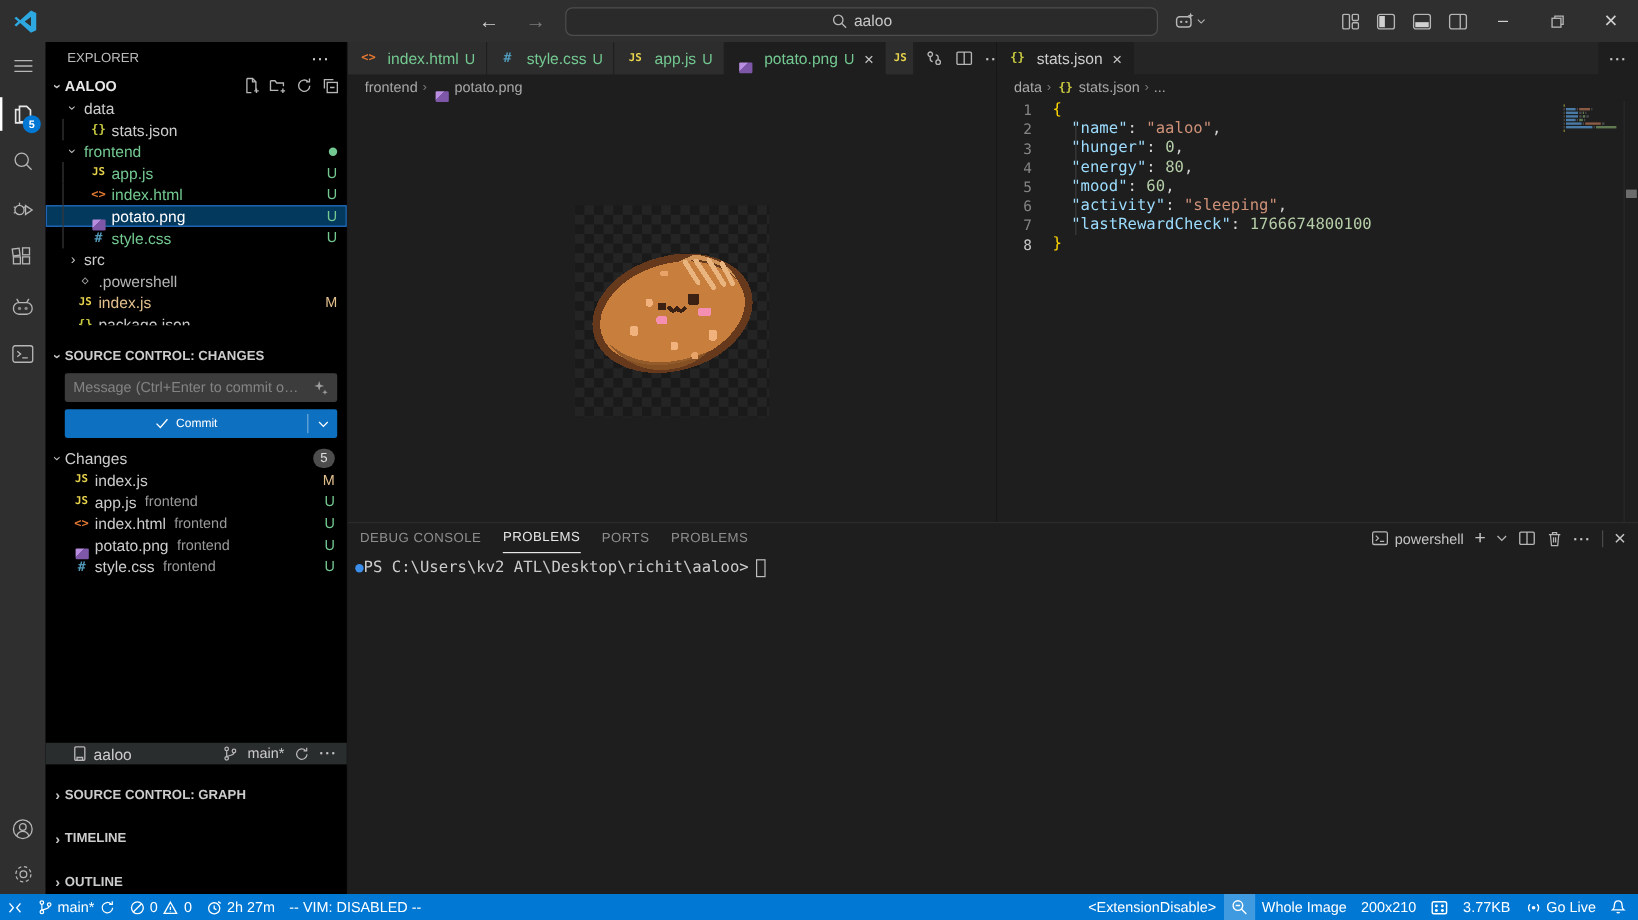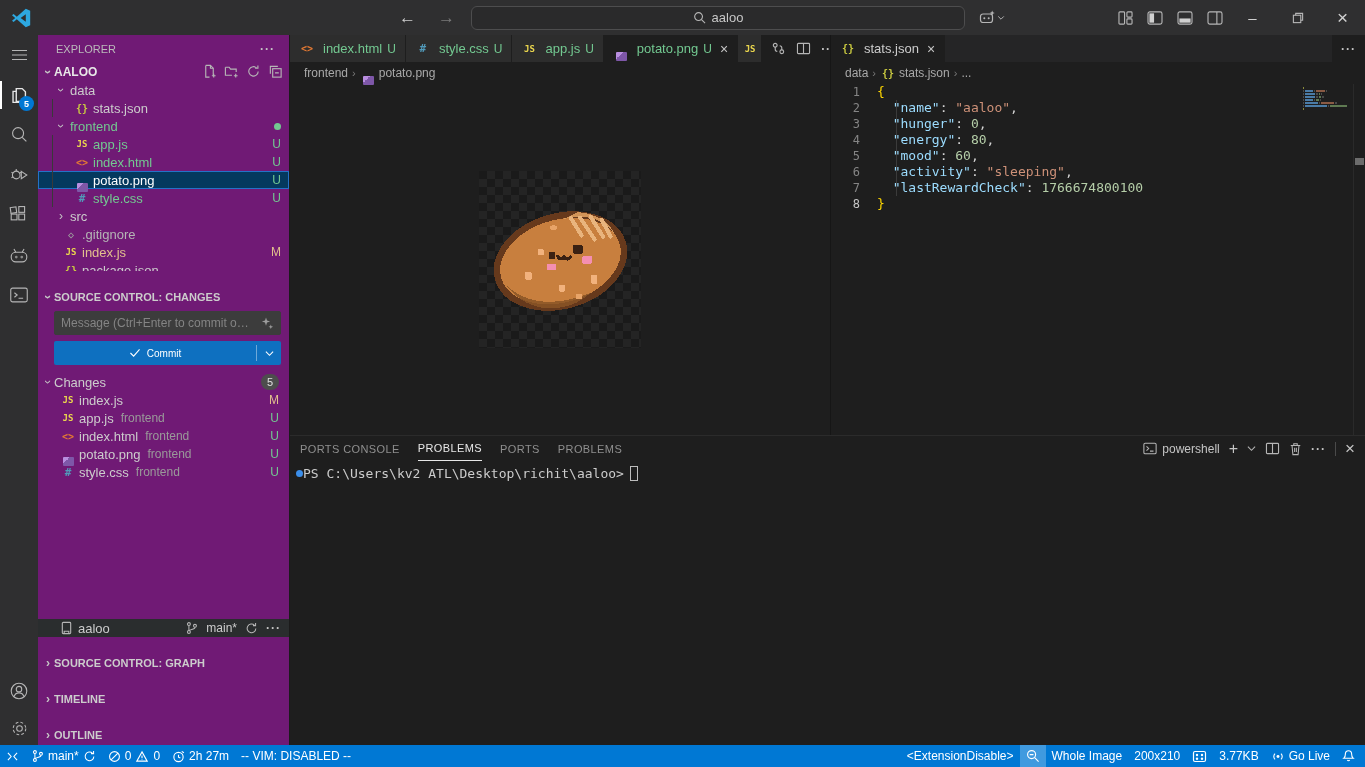--- a/index.html
+++ b/index.html
@@ -32,7 +32,7 @@
   .ab-spacer { flex:1; }
 
   
-  .sidebar { width:252px; background:#701a75; display:flex; flex-direction:column; border-right:1px solid #1b1b1b; }
+  .sidebar { width:252px; background:#000000; display:flex; flex-direction:column; border-right:1px solid #1b1b1b; }
   .sb-header { height:27px; display:flex; align-items:center; padding:0 14px 0 18px; font-size:11px; color:#bbbbbb; }
   .sb-header .dots { margin-left:auto; }
   .dots { color:#c5c5c5; letter-spacing:1px; font-weight:bold; font-size:12px; }

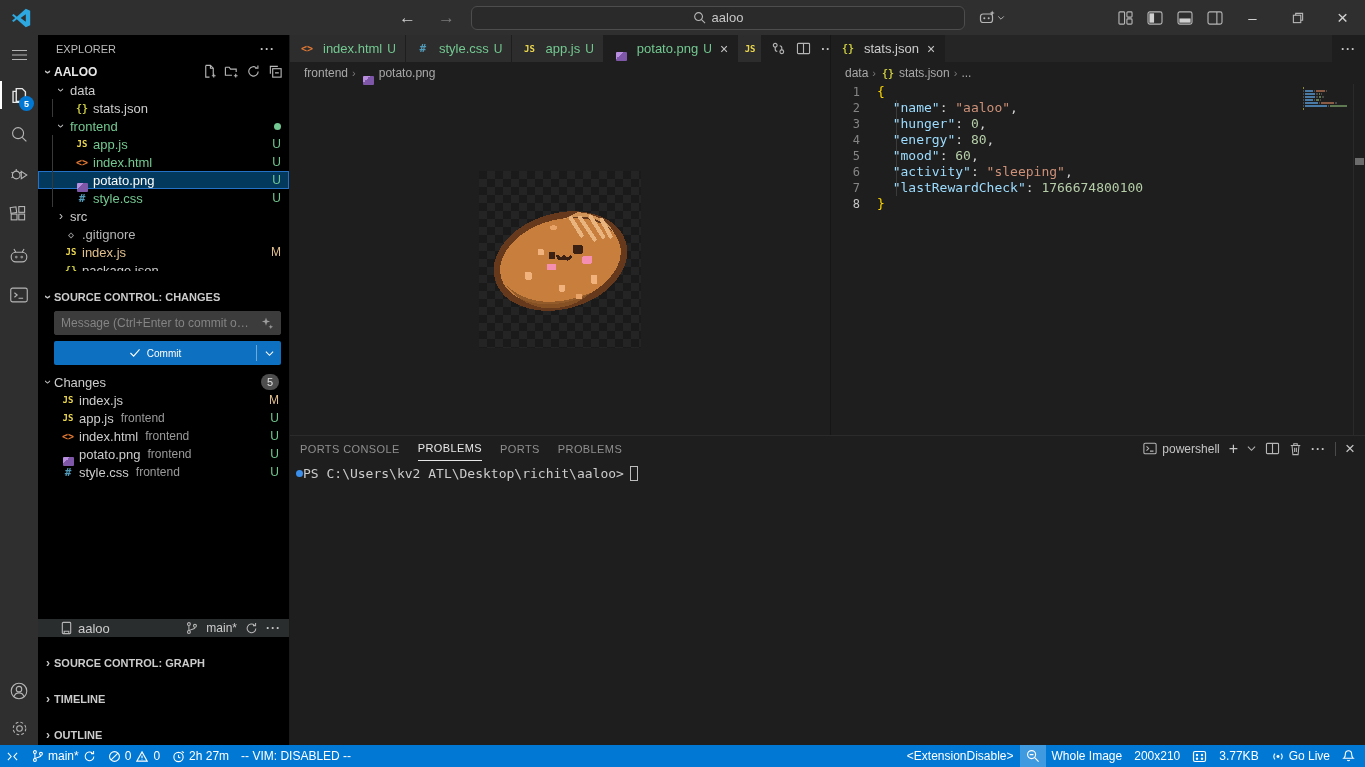--- a/index.html
+++ b/index.html
@@ -330,7 +330,7 @@
         </div>
         <div class="trow" style="padding-left: 25px;">
           <span class="fi fi-git">◇</span>
-          <span class="t-label c-gray">.gitignore</span>
+          <span class="t-label c-gray">.powershell</span>
         </div>
         <div class="trow" style="padding-left: 25px;">
           <span class="fi fi-js">JS</span>

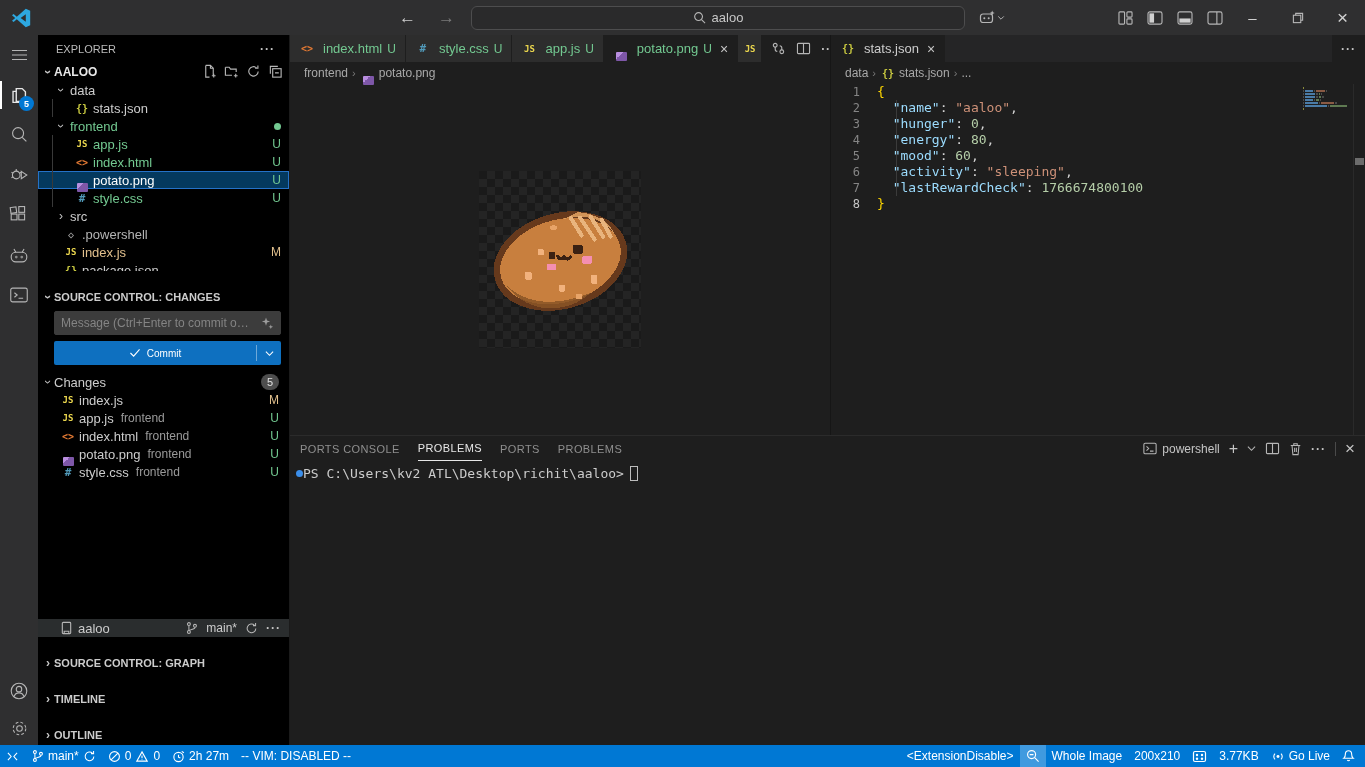--- a/index.html
+++ b/index.html
@@ -620,7 +620,7 @@
     <div class="panel">
       <div class="panel-head">
         <div id="panel-tabs" style="display:flex;align-items:center;height:25px;">
-            <span class="ptab">PORTS CONSOLE</span>
+            <span class="ptab">DEBUG CONSOLE</span>
             <span class="ptab active">PROBLEMS</span>
             <span class="ptab">PORTS</span>
             <span class="ptab">PROBLEMS</span>

